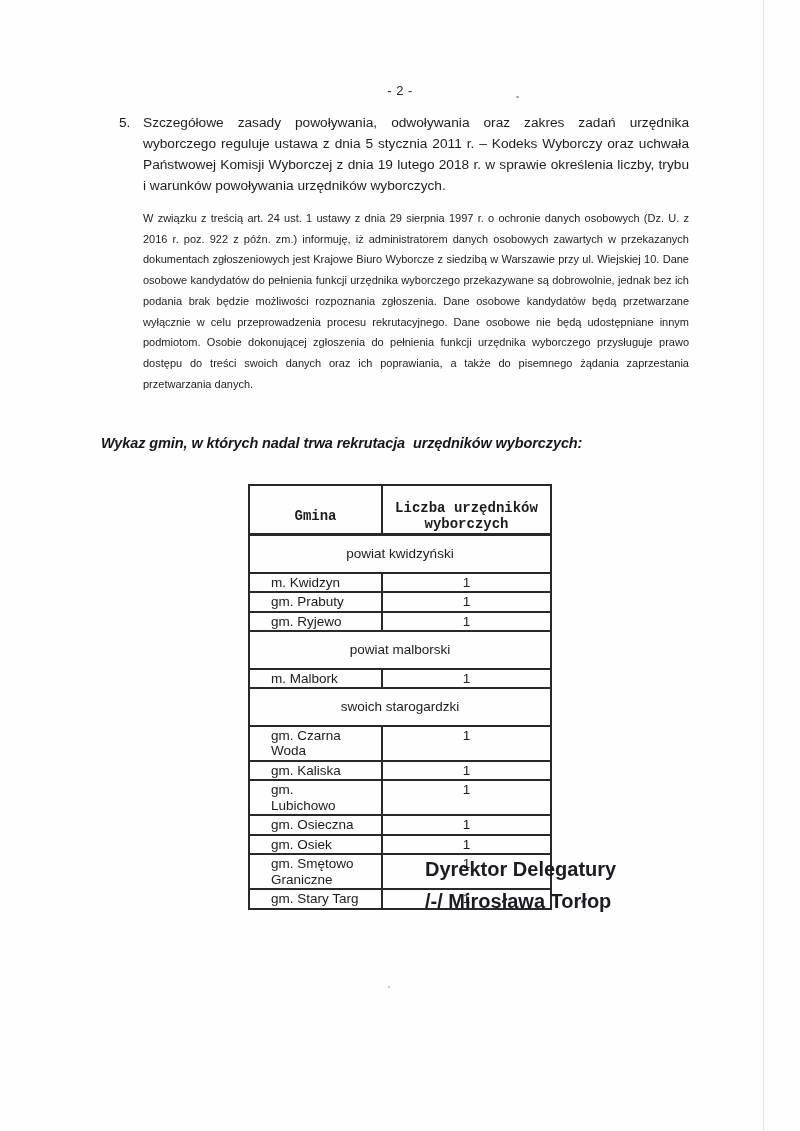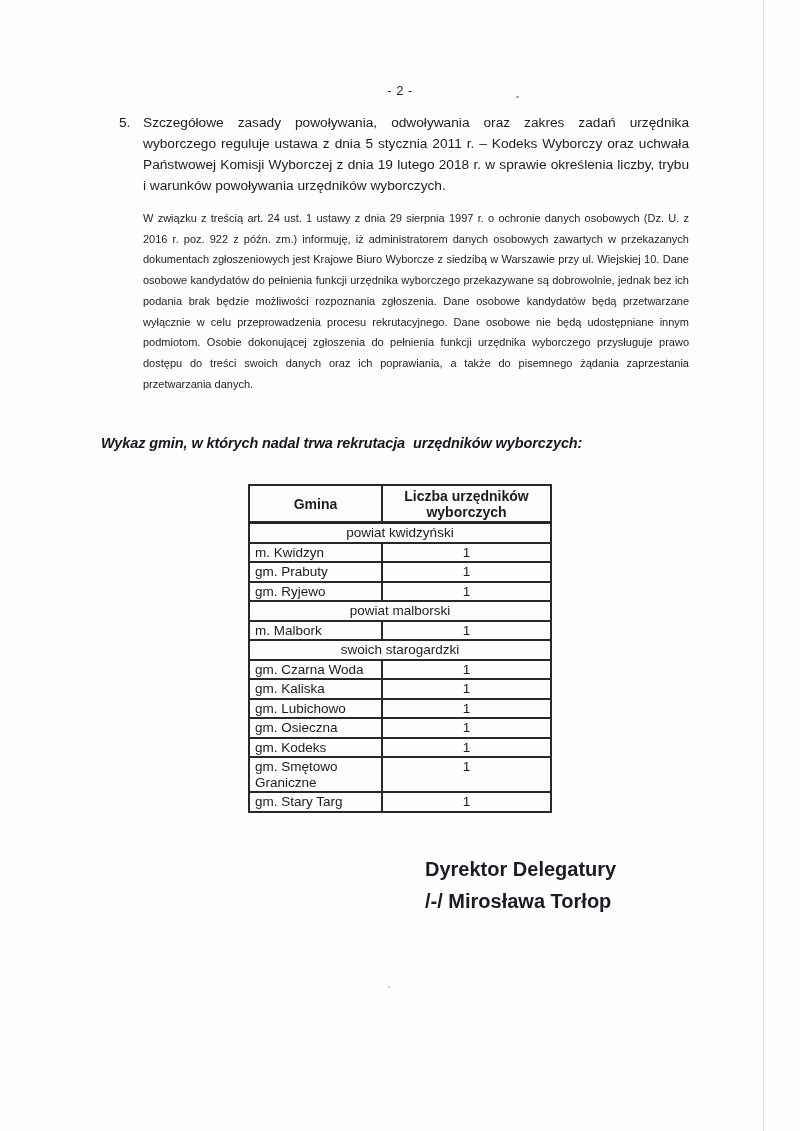--- a/index.html
+++ b/index.html
@@ -74,8 +74,9 @@
     font-weight: bold;
     text-align: center;
     line-height: 16px;
-    padding: 2px 2px 1px 2px;
+    padding: 14px 2px 1px 2px;
     border-bottom-width: 3px;
+    font-family: Liberation Mono, monospace;
   }
   .gmina-table td {
     padding: 1px 5px;

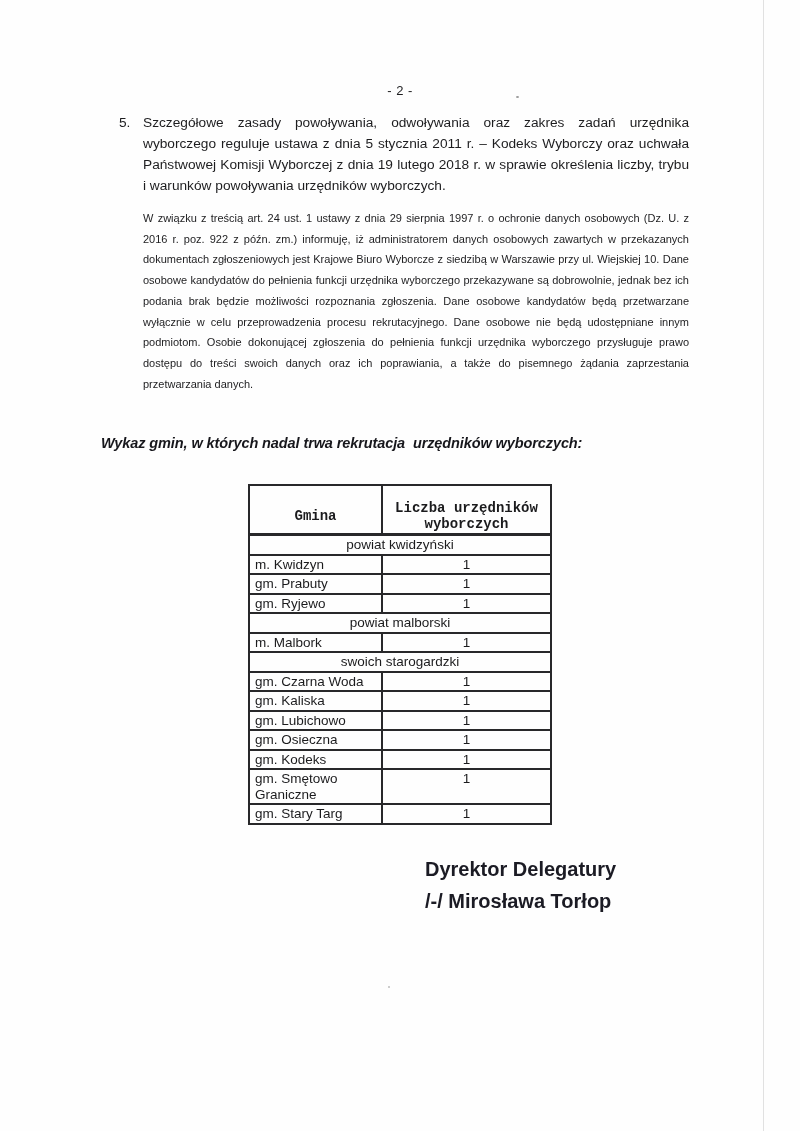--- a/index.html
+++ b/index.html
@@ -83,7 +83,7 @@
     line-height: 15.5px;
     vertical-align: top;
   }
-  .gmina-table td.section-cell { text-align: center; padding: 1px 2px; }
+  .gmina-table td.section-cell { text-align: center; padding: 10px 2px; }
   .gmina-table td.count-cell { text-align: center; }
 
   .signature-block {

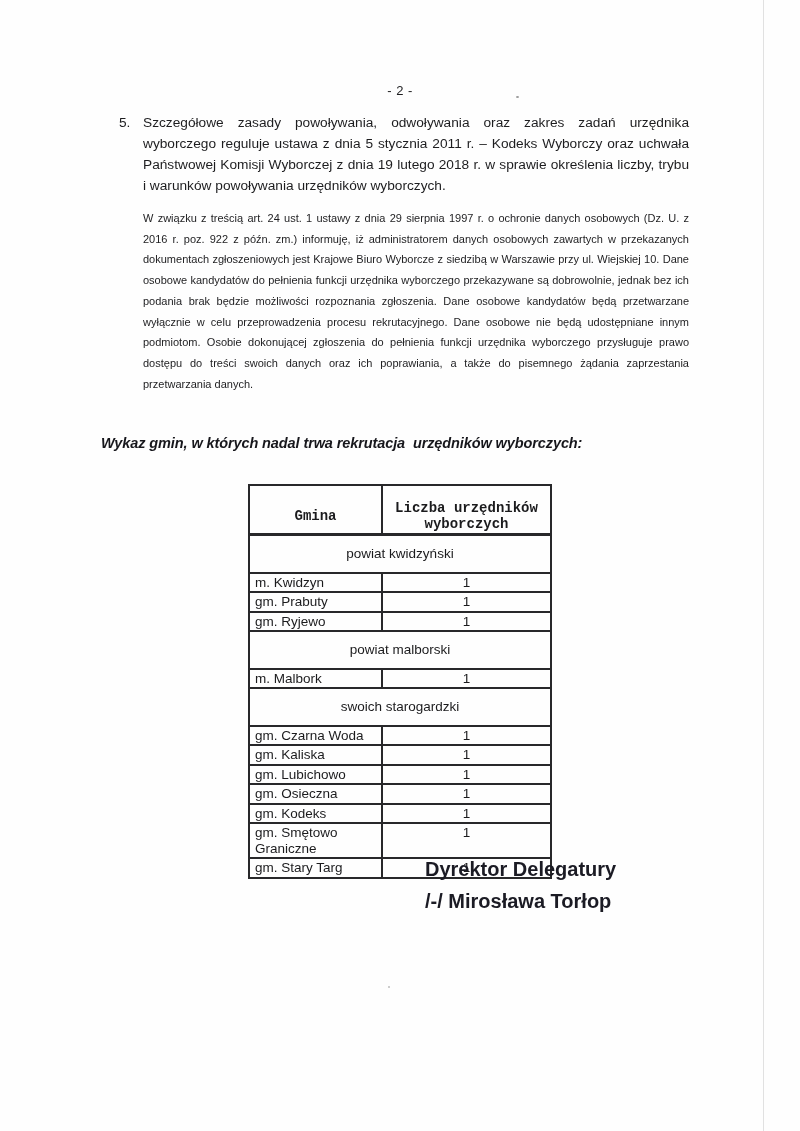--- a/index.html
+++ b/index.html
@@ -79,7 +79,7 @@
     font-family: Liberation Mono, monospace;
   }
   .gmina-table td {
-    padding: 1px 5px;
+    padding: 1px 21px;
     line-height: 15.5px;
     vertical-align: top;
   }

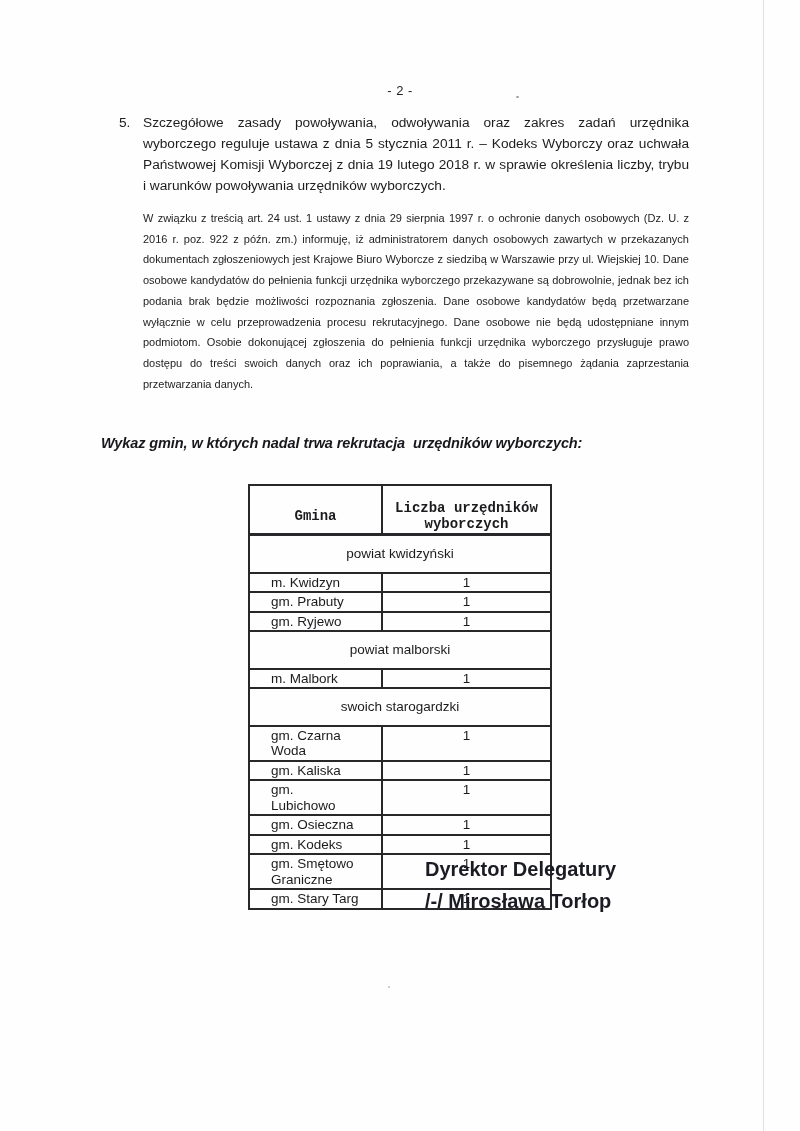--- a/index.html
+++ b/index.html
@@ -196,7 +196,7 @@
           <td class="count-cell">1</td>
         </tr>
         <tr>
-          <td class="gmina-cell">gm. Kodeks</td>
+          <td class="gmina-cell">gm. Osiek</td>
           <td class="count-cell">1</td>
         </tr>
         <tr>

